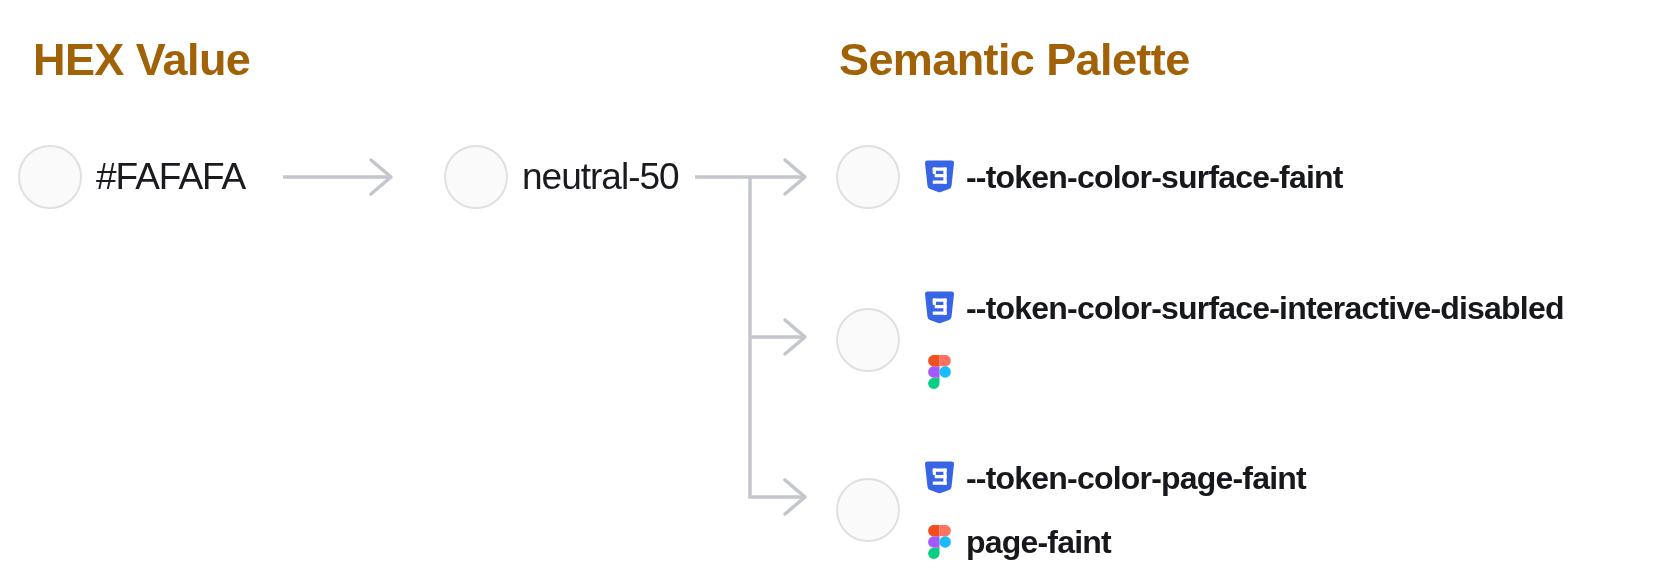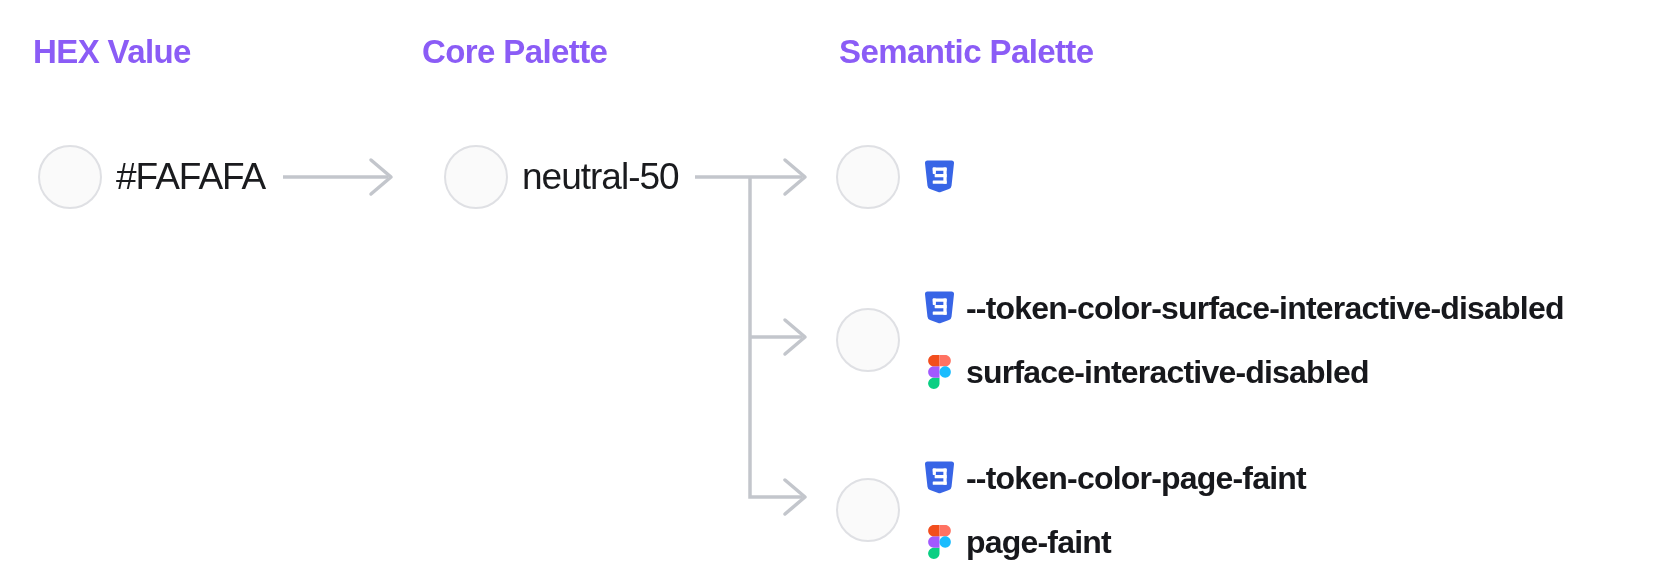--- a/index.html
+++ b/index.html
@@ -13,12 +13,12 @@
   }
   .col-header {
     position: absolute;
-    top: 35px;
-    font-size: 33px;
+    top: 43px;
+    font-size: 45px;
     line-height: 34px;
     font-weight: 700;
     letter-spacing: -0.6px;
-    color: #8b5cf6;
+    color: #a16207;
     white-space: nowrap;
   }
   .hdr-hex { left: 33px; }

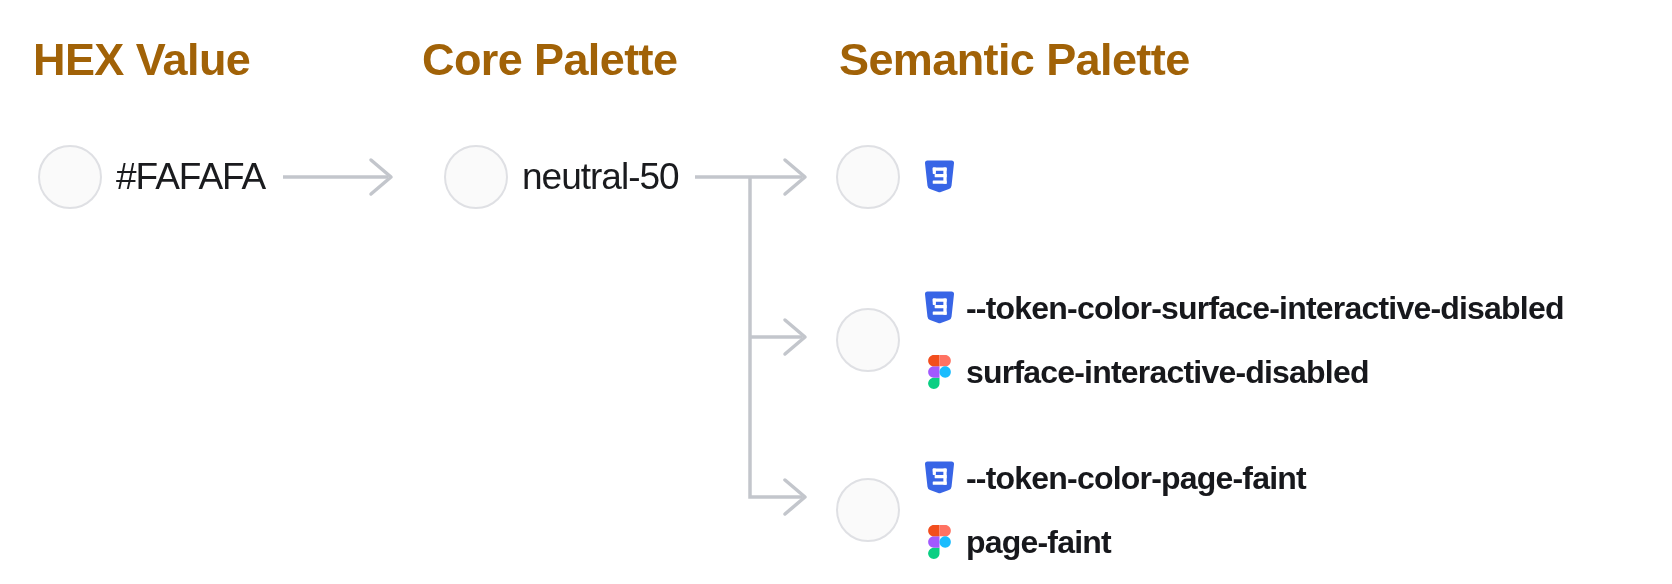--- a/index.html
+++ b/index.html
@@ -90,7 +90,6 @@
 <div class="canvas">
 
   <div class="col-header hdr-hex">HEX Value</div>
-  <div class="col-header hdr-core">Core Palette</div>
   <div class="col-header hdr-semantic">Semantic Palette</div>
 
   <svg class="connectors" width="1672" height="584" viewBox="0 0 1672 584" fill="none" stroke="#C3C6CC" stroke-width="3.5">

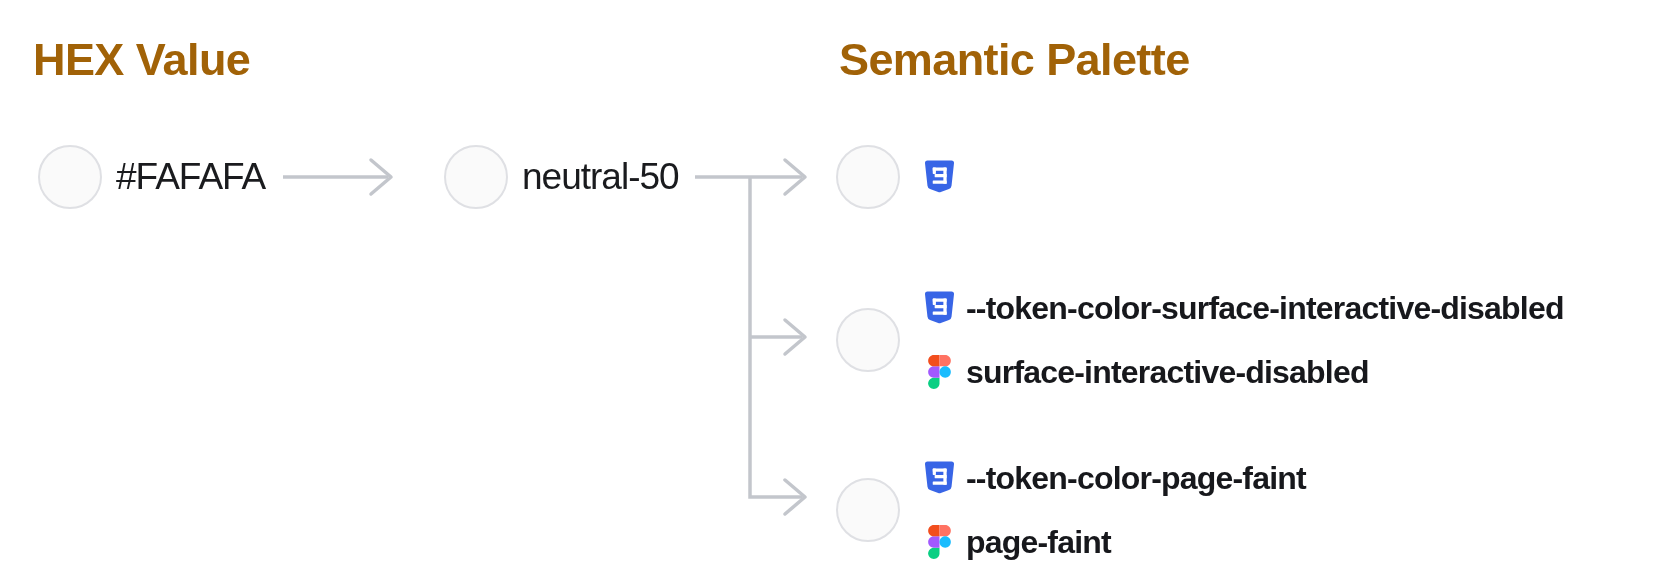--- a/index.html
+++ b/index.html
@@ -107,7 +107,7 @@
     <polyline points="785,320 805,337 785,354" stroke-linecap="round" stroke-linejoin="round"></polyline>
   </svg>
 
-  <div class="node" style="left:38px; top:145px;">
+  <div class="node" style="left:18px; top:145px;">
     <div class="swatch" style="background: rgb(250, 250, 250); border-color: rgb(223, 224, 228);"></div>
     <div class="node-label">#FAFAFA</div>
   </div>

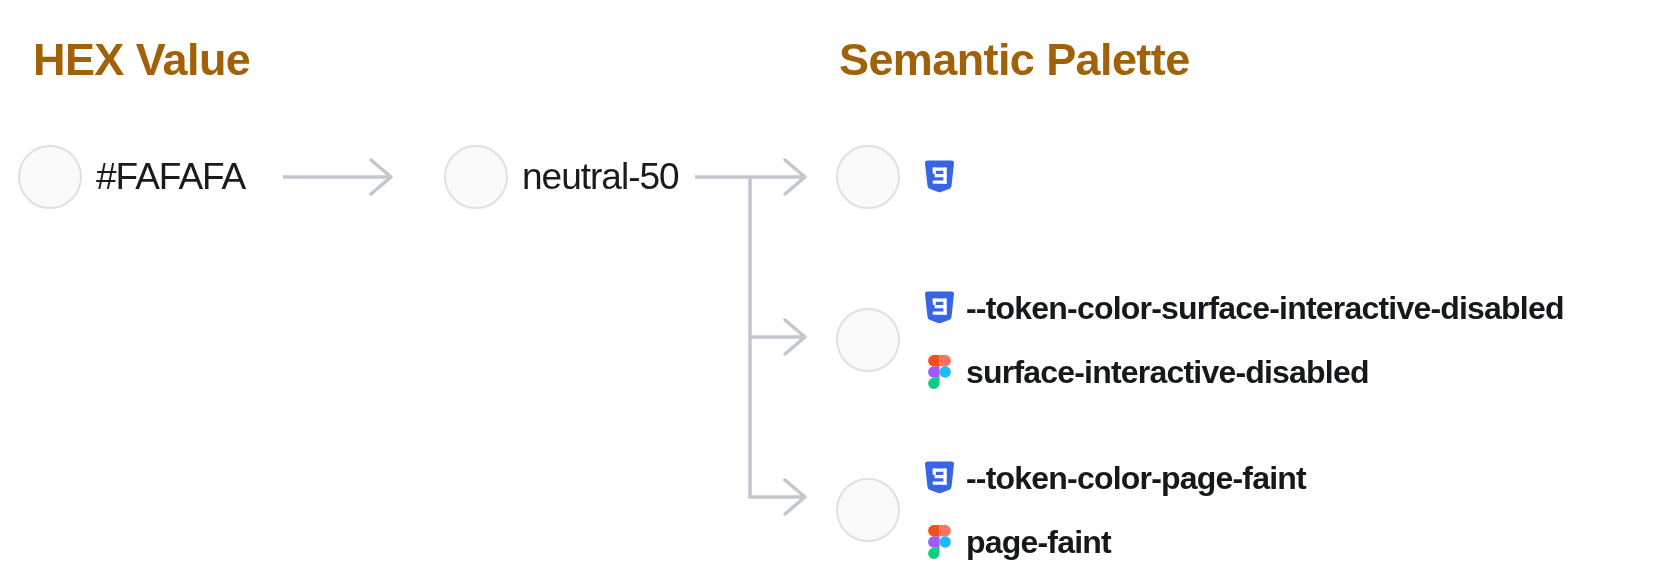--- a/index.html
+++ b/index.html
@@ -133,6 +133,7 @@
             </g>
           </svg>
         </span>
+        <span class="token-label">--token-color-surface-faint</span>
       </div>
     </div>
   </div>

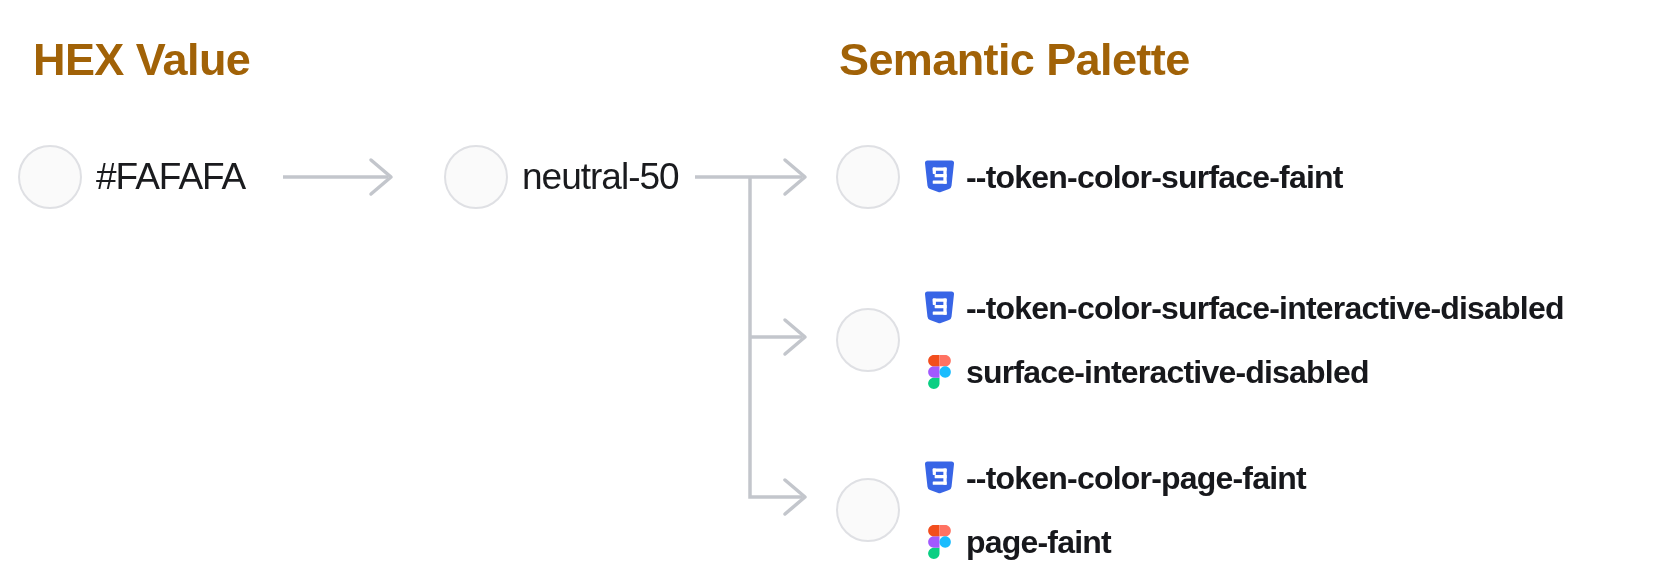--- a/index.html
+++ b/index.html
@@ -166,7 +166,6 @@
             <path d="M24 18c0 3.314-2.686 6-6 6s-6-2.686-6-6 2.686-6 6-6 6 2.686 6 6z" fill="#1ABCFE"></path>
           </svg>
         </span>
-        <span class="token-label">surface-interactive-disabled</span>
       </div>
     </div>
   </div>

